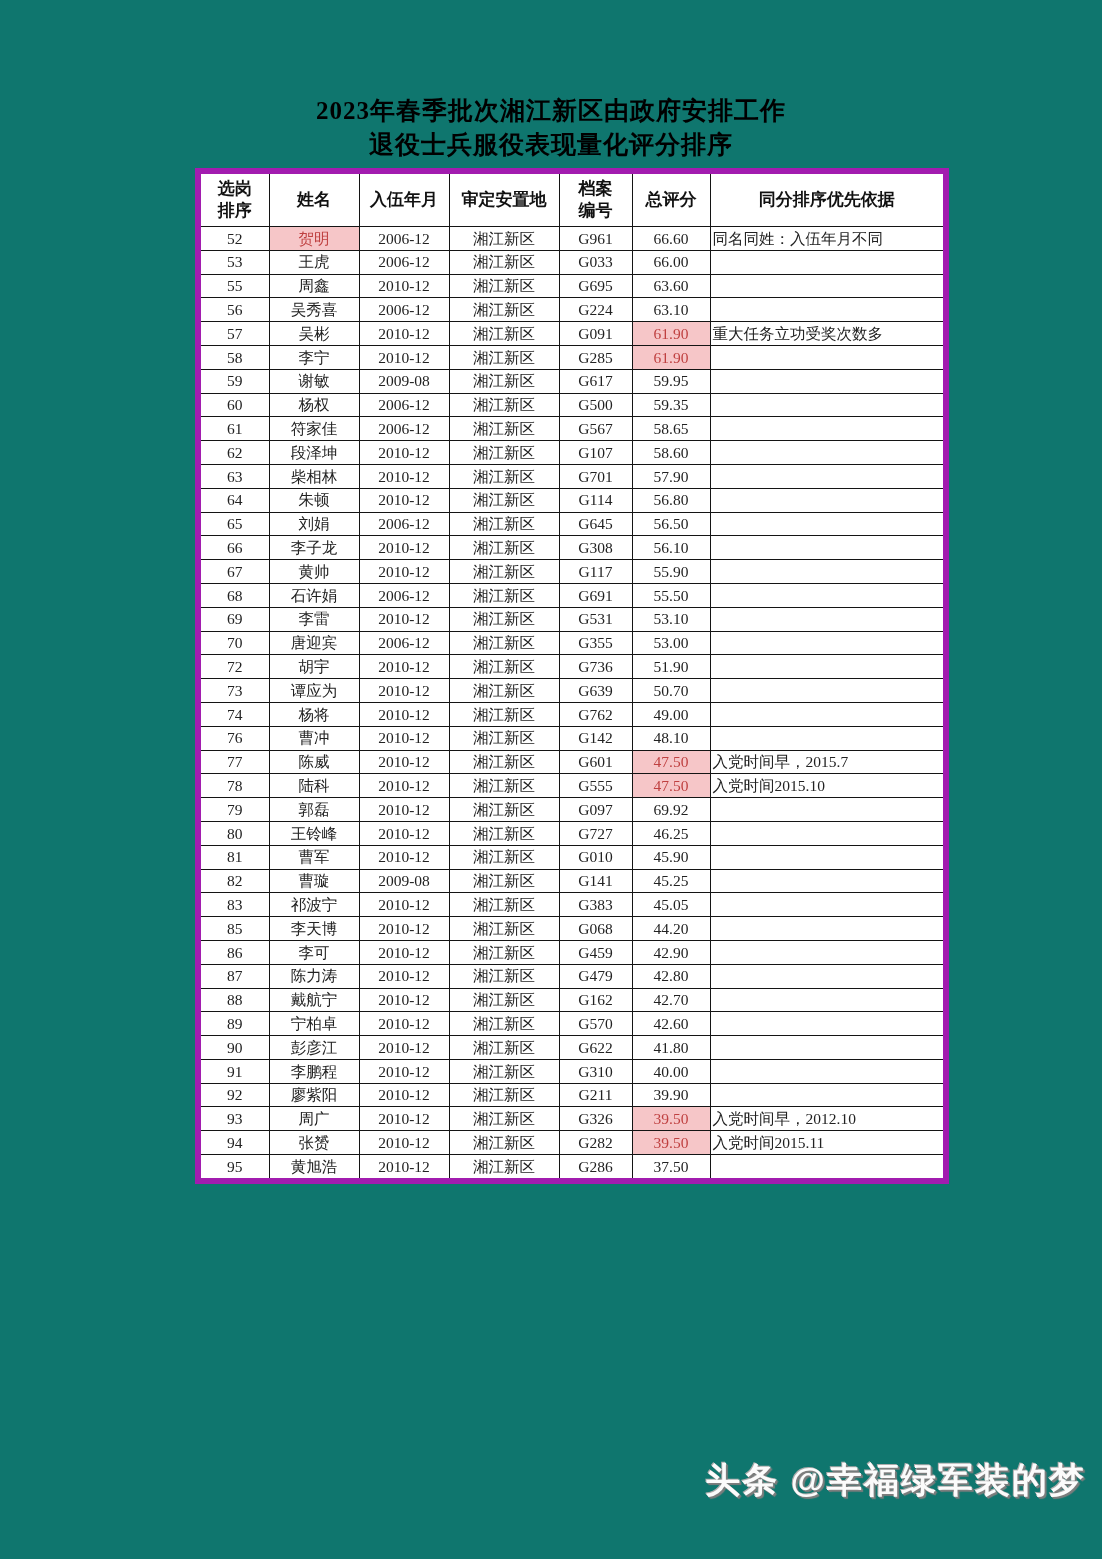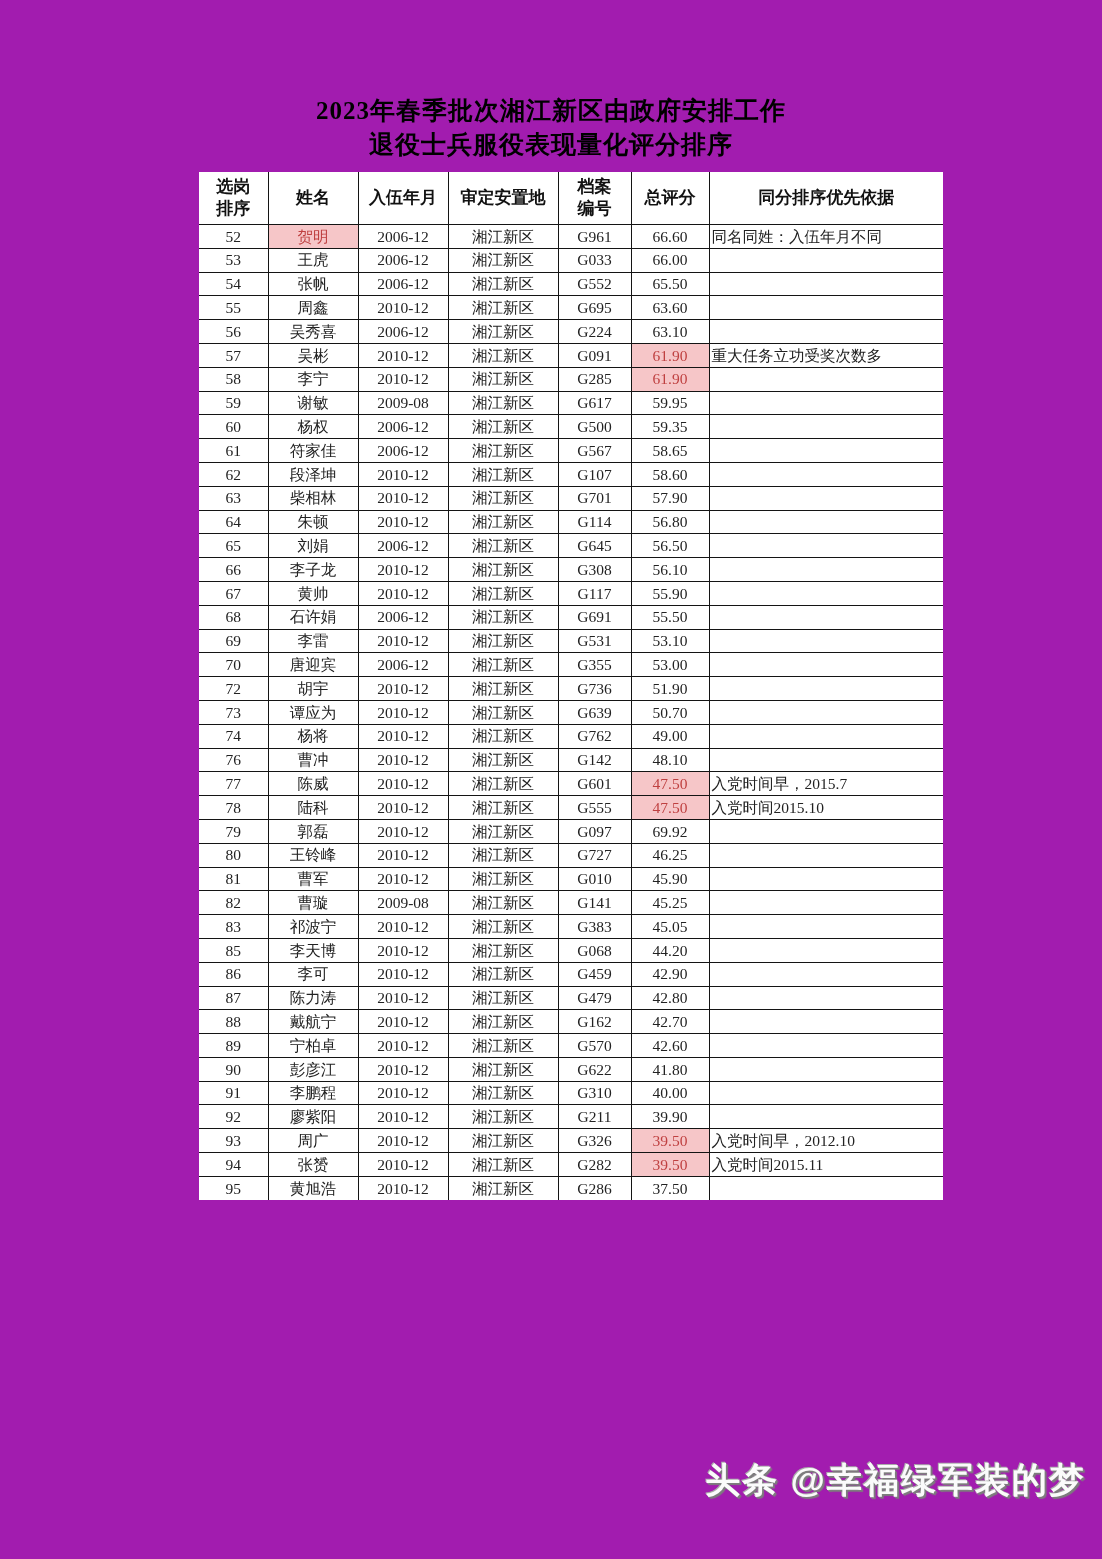--- a/index.html
+++ b/index.html
@@ -12,7 +12,7 @@
   .page {
     position: relative;
     width: 1102px; height: 1559px;
-    background: #a21caf;
+    background: #0f766e;
     overflow: hidden;
   }
   .title-block {

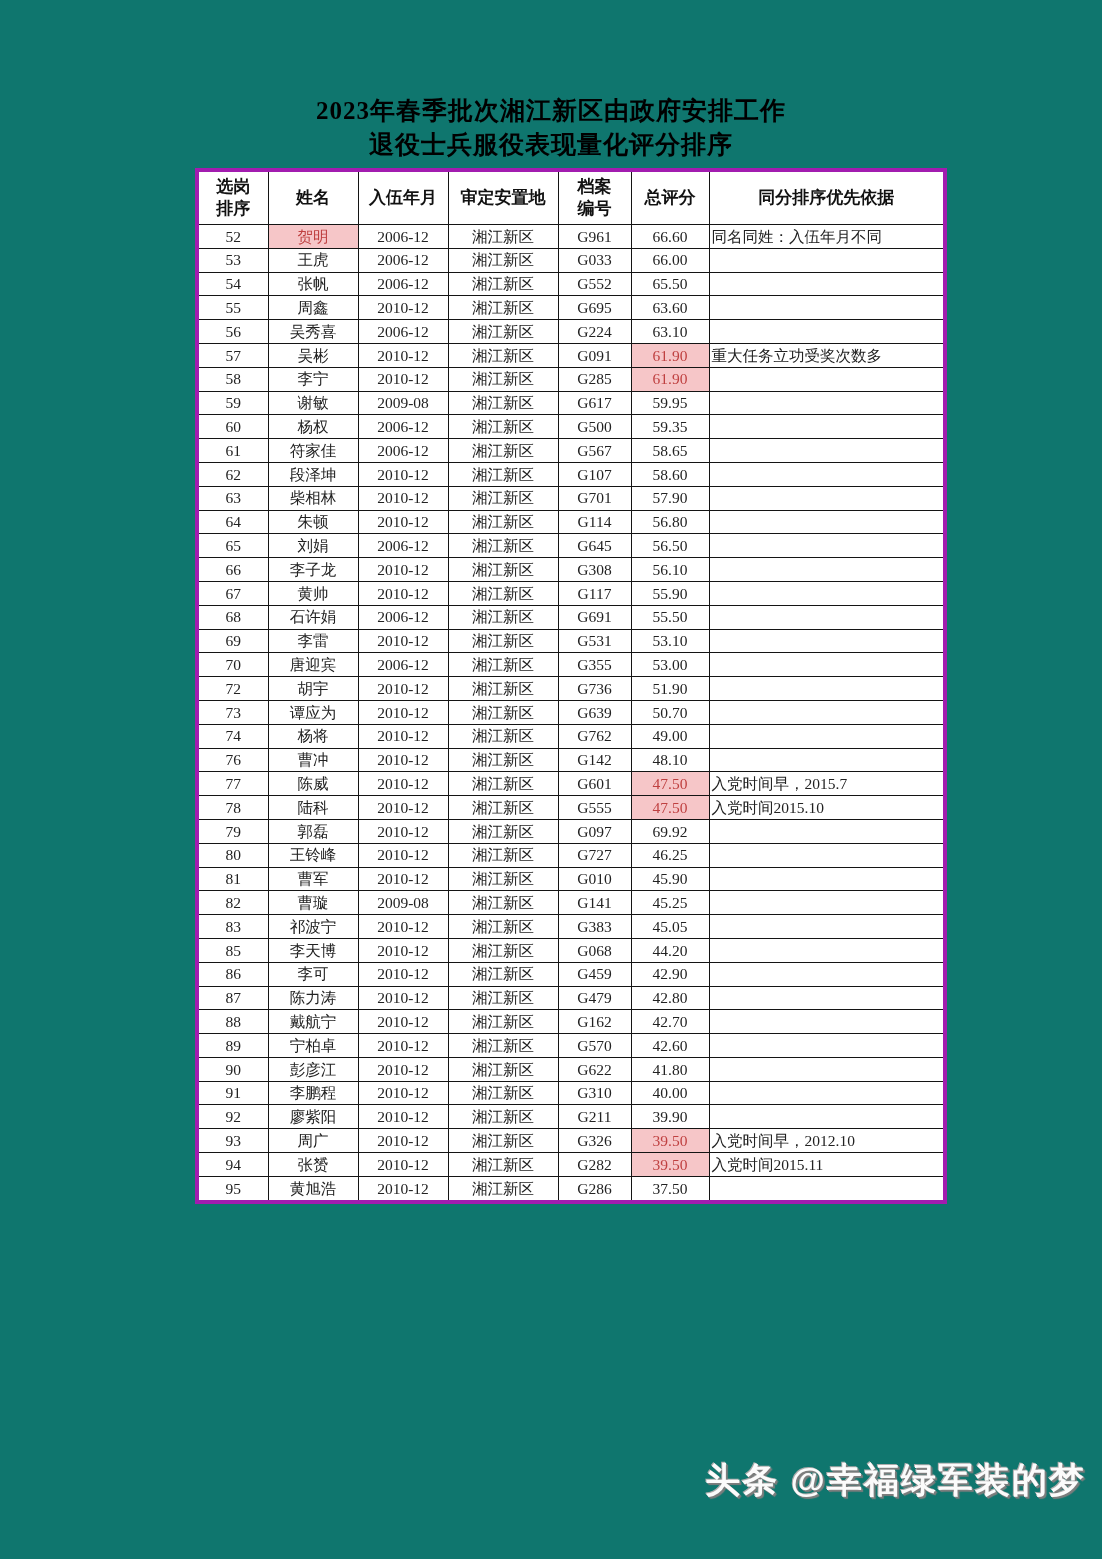--- a/index.html
+++ b/index.html
@@ -32,7 +32,7 @@
     border-collapse: collapse;
     table-layout: fixed;
     background: #ffffff;
-    border: 4px solid #a21caf;
+    border: 6px solid #a21caf;
   }
   .score-table th, .score-table td {
     border: 1.5px solid #141414;

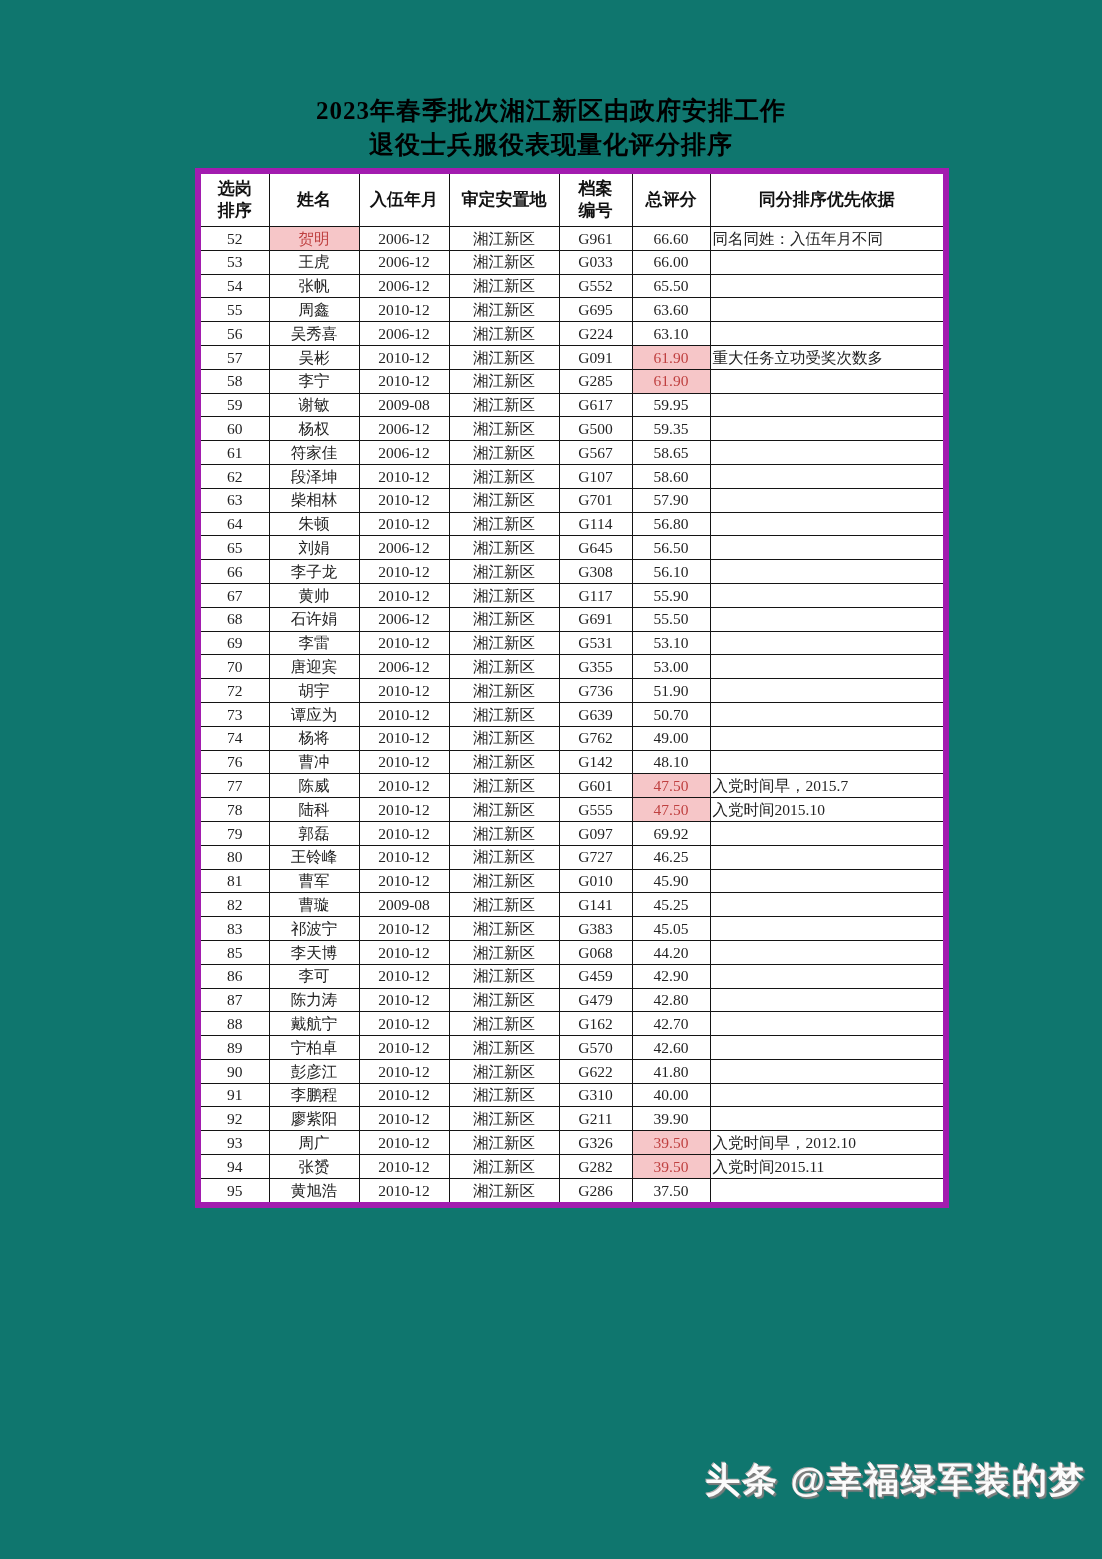--- a/index.html
+++ b/index.html
@@ -130,15 +130,6 @@
       <td class="remark-cell"></td>
     </tr>
         <tr>
-      <td>54</td>
-      <td>张帆</td>
-      <td>2006-12</td>
-      <td>湘江新区</td>
-      <td>G552</td>
-      <td>65.50</td>
-      <td class="remark-cell"></td>
-    </tr>
-        <tr>
       <td>55</td>
       <td>周鑫</td>
       <td>2010-12</td>

